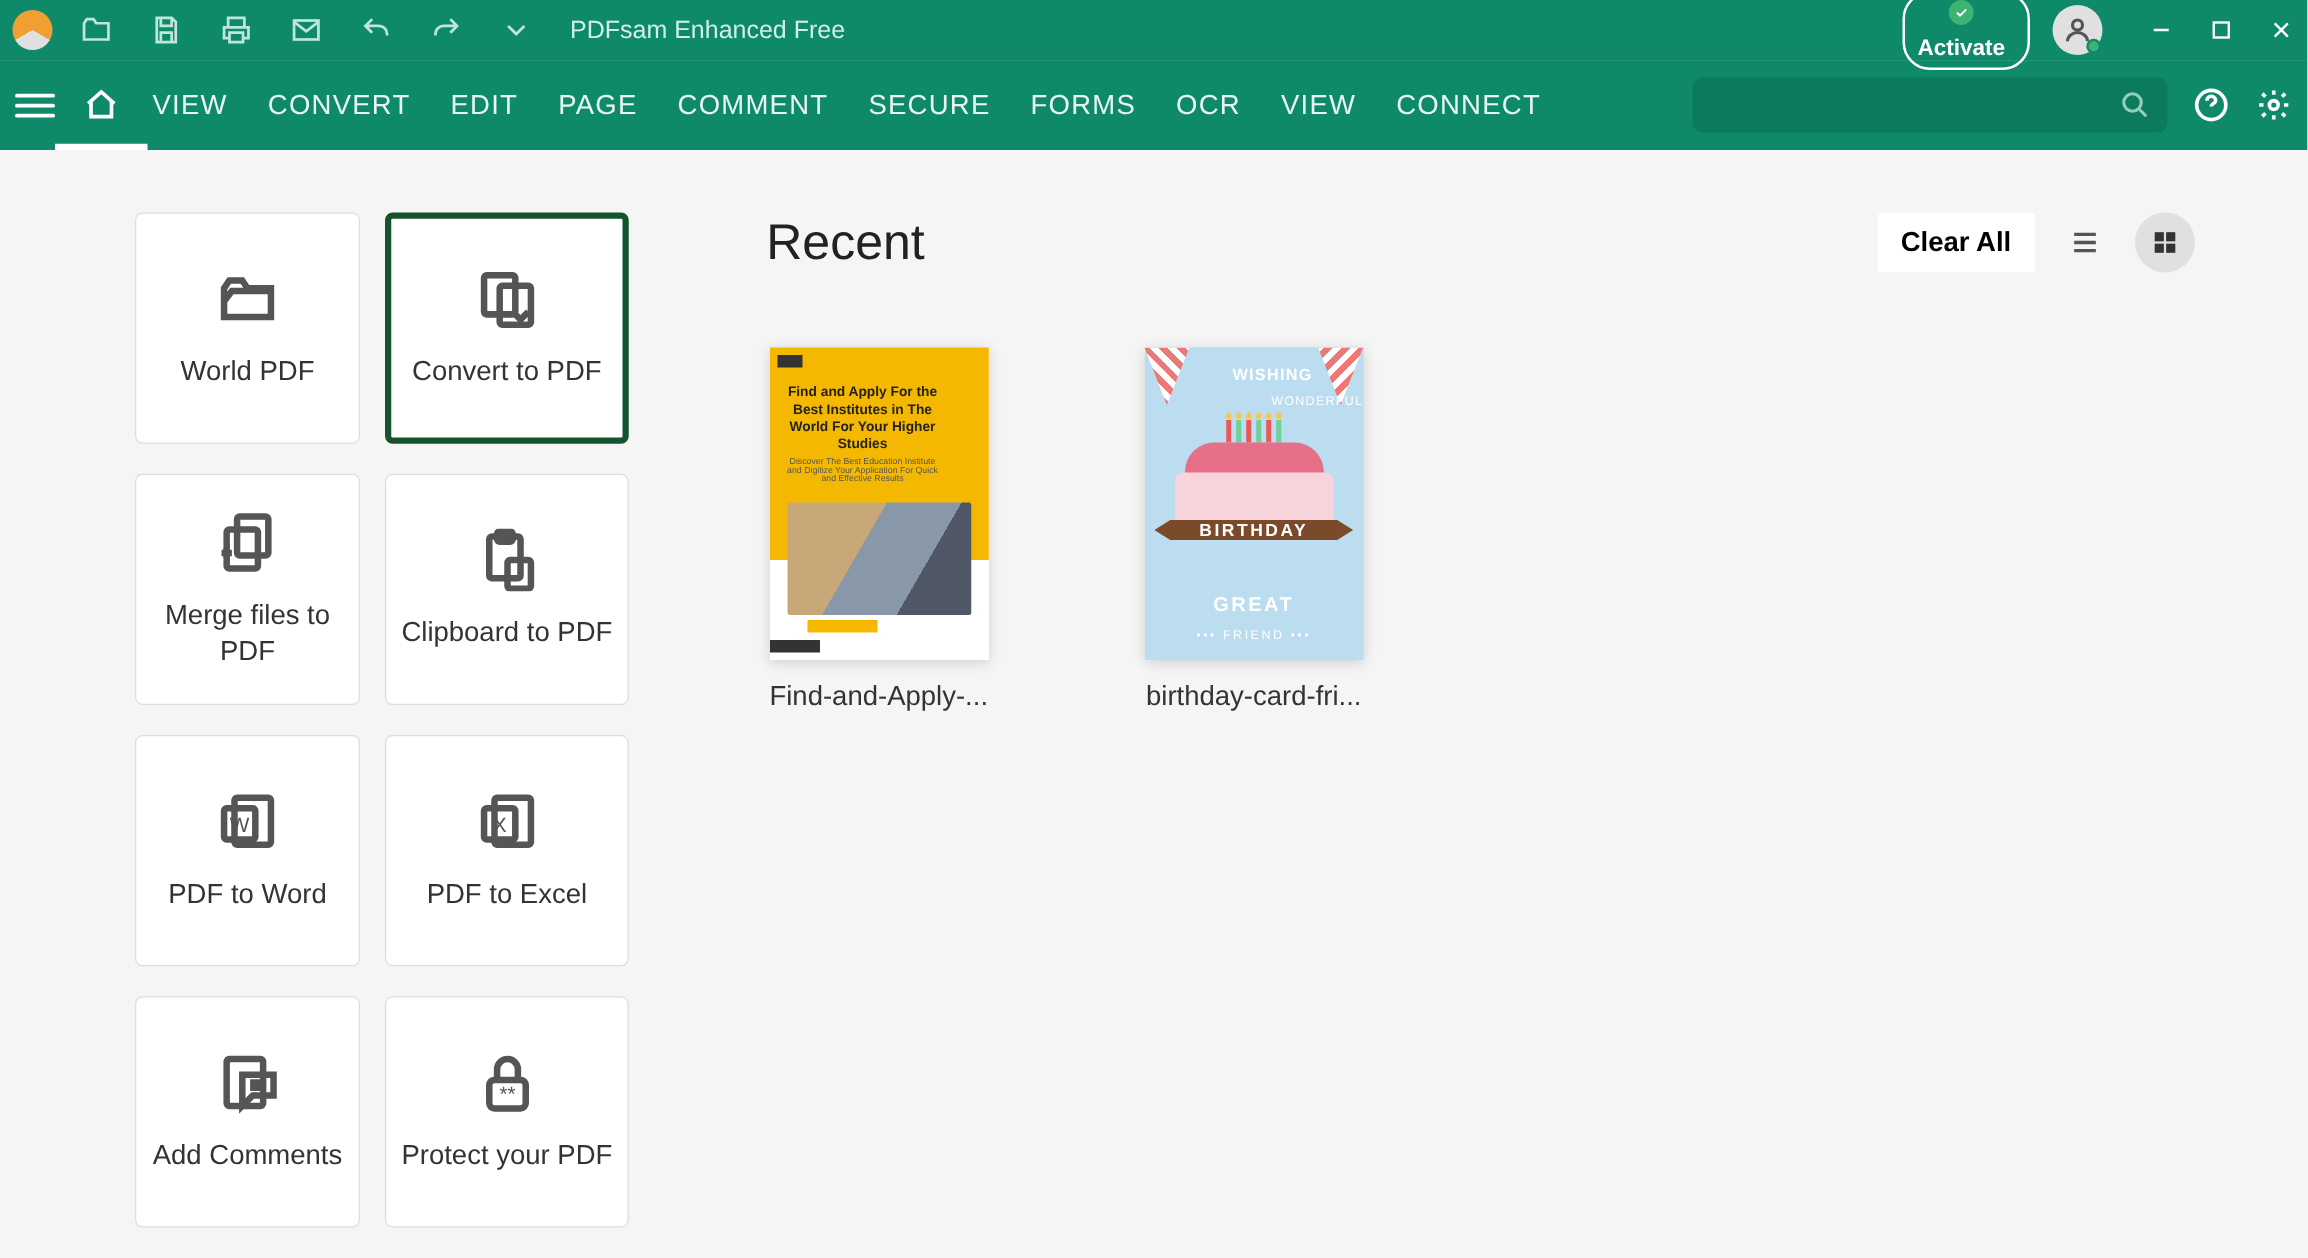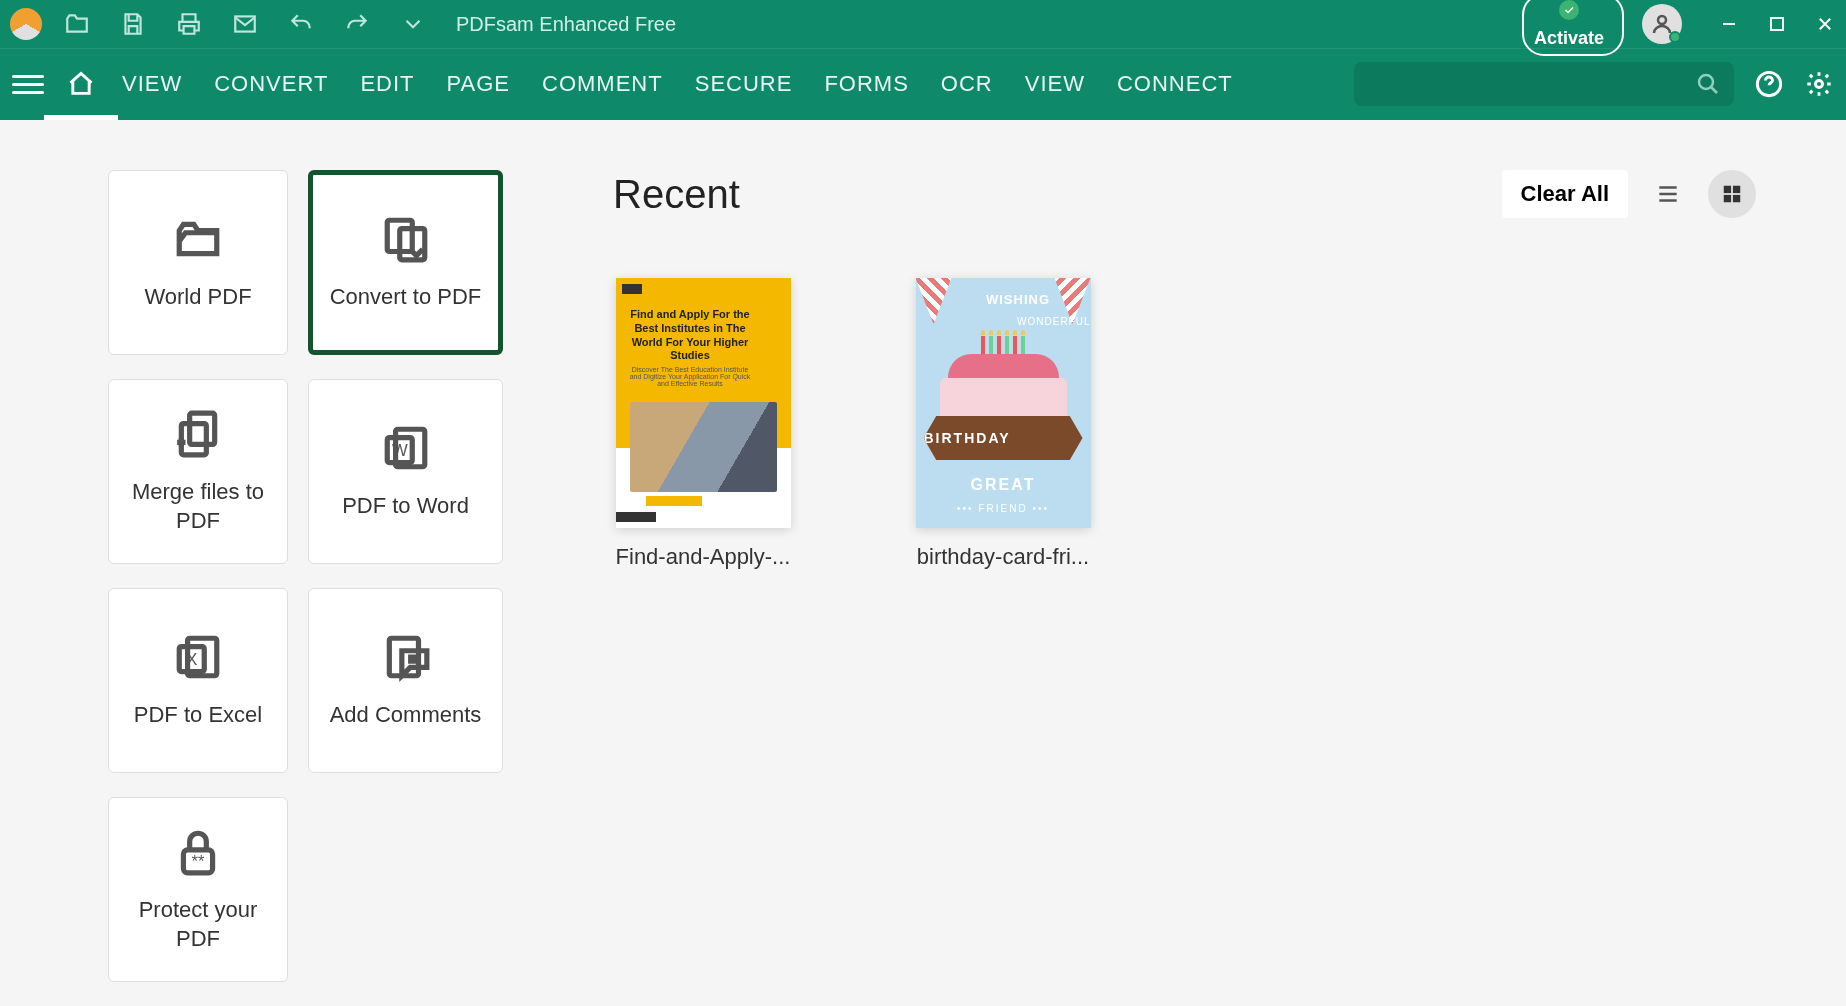--- a/index.html
+++ b/index.html
@@ -72,7 +72,7 @@
 .thumb2 .candles div::before { content:''; position:absolute; top:-6px; left:0; width:4px; height:5px; background:#f2c94c; border-radius:50% 50% 0 0; }
 .thumb2 .cake-top { position:absolute; top:76px; left:32px; right:32px; height:28px; background:#e77089; border-radius:50px 50px 10px 10px; }
 .thumb2 .cake-base { position:absolute; top:100px; left:24px; right:24px; height:44px; background:#f7d4dc; border-radius:6px; }
-.thumb2 .ribbon { position:absolute; top:138px; left:8px; right:8px; height:44px; background:#7a4a2a; display:flex; align-items:center; clip-path: polygon(8% 0, 92% 0, 100% 50%, 92% 100%, 8% 100%, 0 50%); }
+.thumb2 .ribbon { position:absolute; top:138px; left:8px; right:8px; height:16px; background:#7a4a2a; display:flex; align-items:center; justify-content:center; clip-path: polygon(8% 0, 92% 0, 100% 50%, 92% 100%, 8% 100%, 0 50%); }
 .thumb2 .ribbon span { color:#fff; font-size:14px; font-weight:800; letter-spacing:2px; }
 .thumb2 .great { position:absolute; bottom:34px; left:0; right:0; text-align:center; color:#fff; font-size:16px; font-weight:700; letter-spacing:2px; }
 .thumb2 .friend { position:absolute; bottom:14px; left:0; right:0; text-align:center; color:#fff; font-size:10px; letter-spacing:2px; }

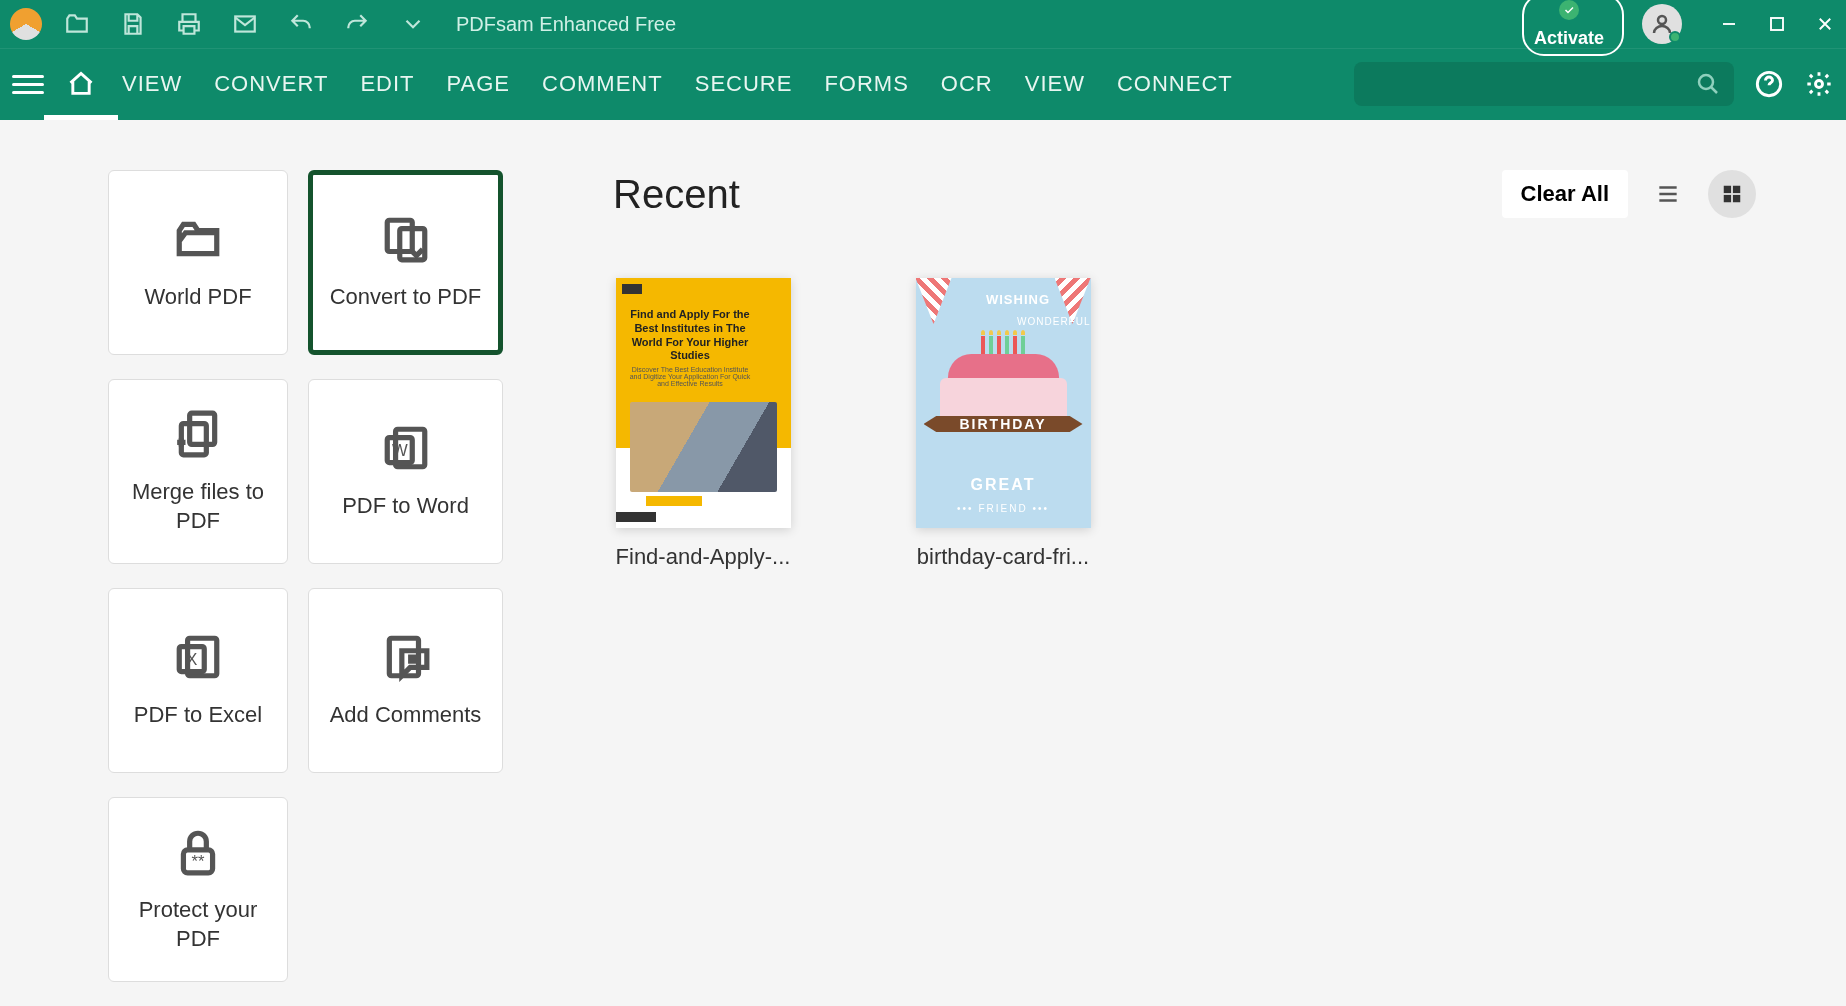--- a/index.html
+++ b/index.html
@@ -242,6 +242,16 @@
       <div class="card-label">Merge files to PDF</div>
     </div>
 
+    <div class="action-card">
+      <div class="card-icon">
+          <svg width="50" height="50" viewBox="0 0 24 24" class="stroke">
+            <rect x="5" y="3" width="12" height="16" rx="1"></rect>
+            <rect x="8" y="1" width="6" height="4" rx="1"></rect>
+            <rect x="12" y="12" width="9" height="11" rx="1"></rect>
+          </svg>
+        </div>
+      <div class="card-label">Clipboard to PDF</div>
+    </div>
 
     <div class="action-card">
       <div class="card-icon">

